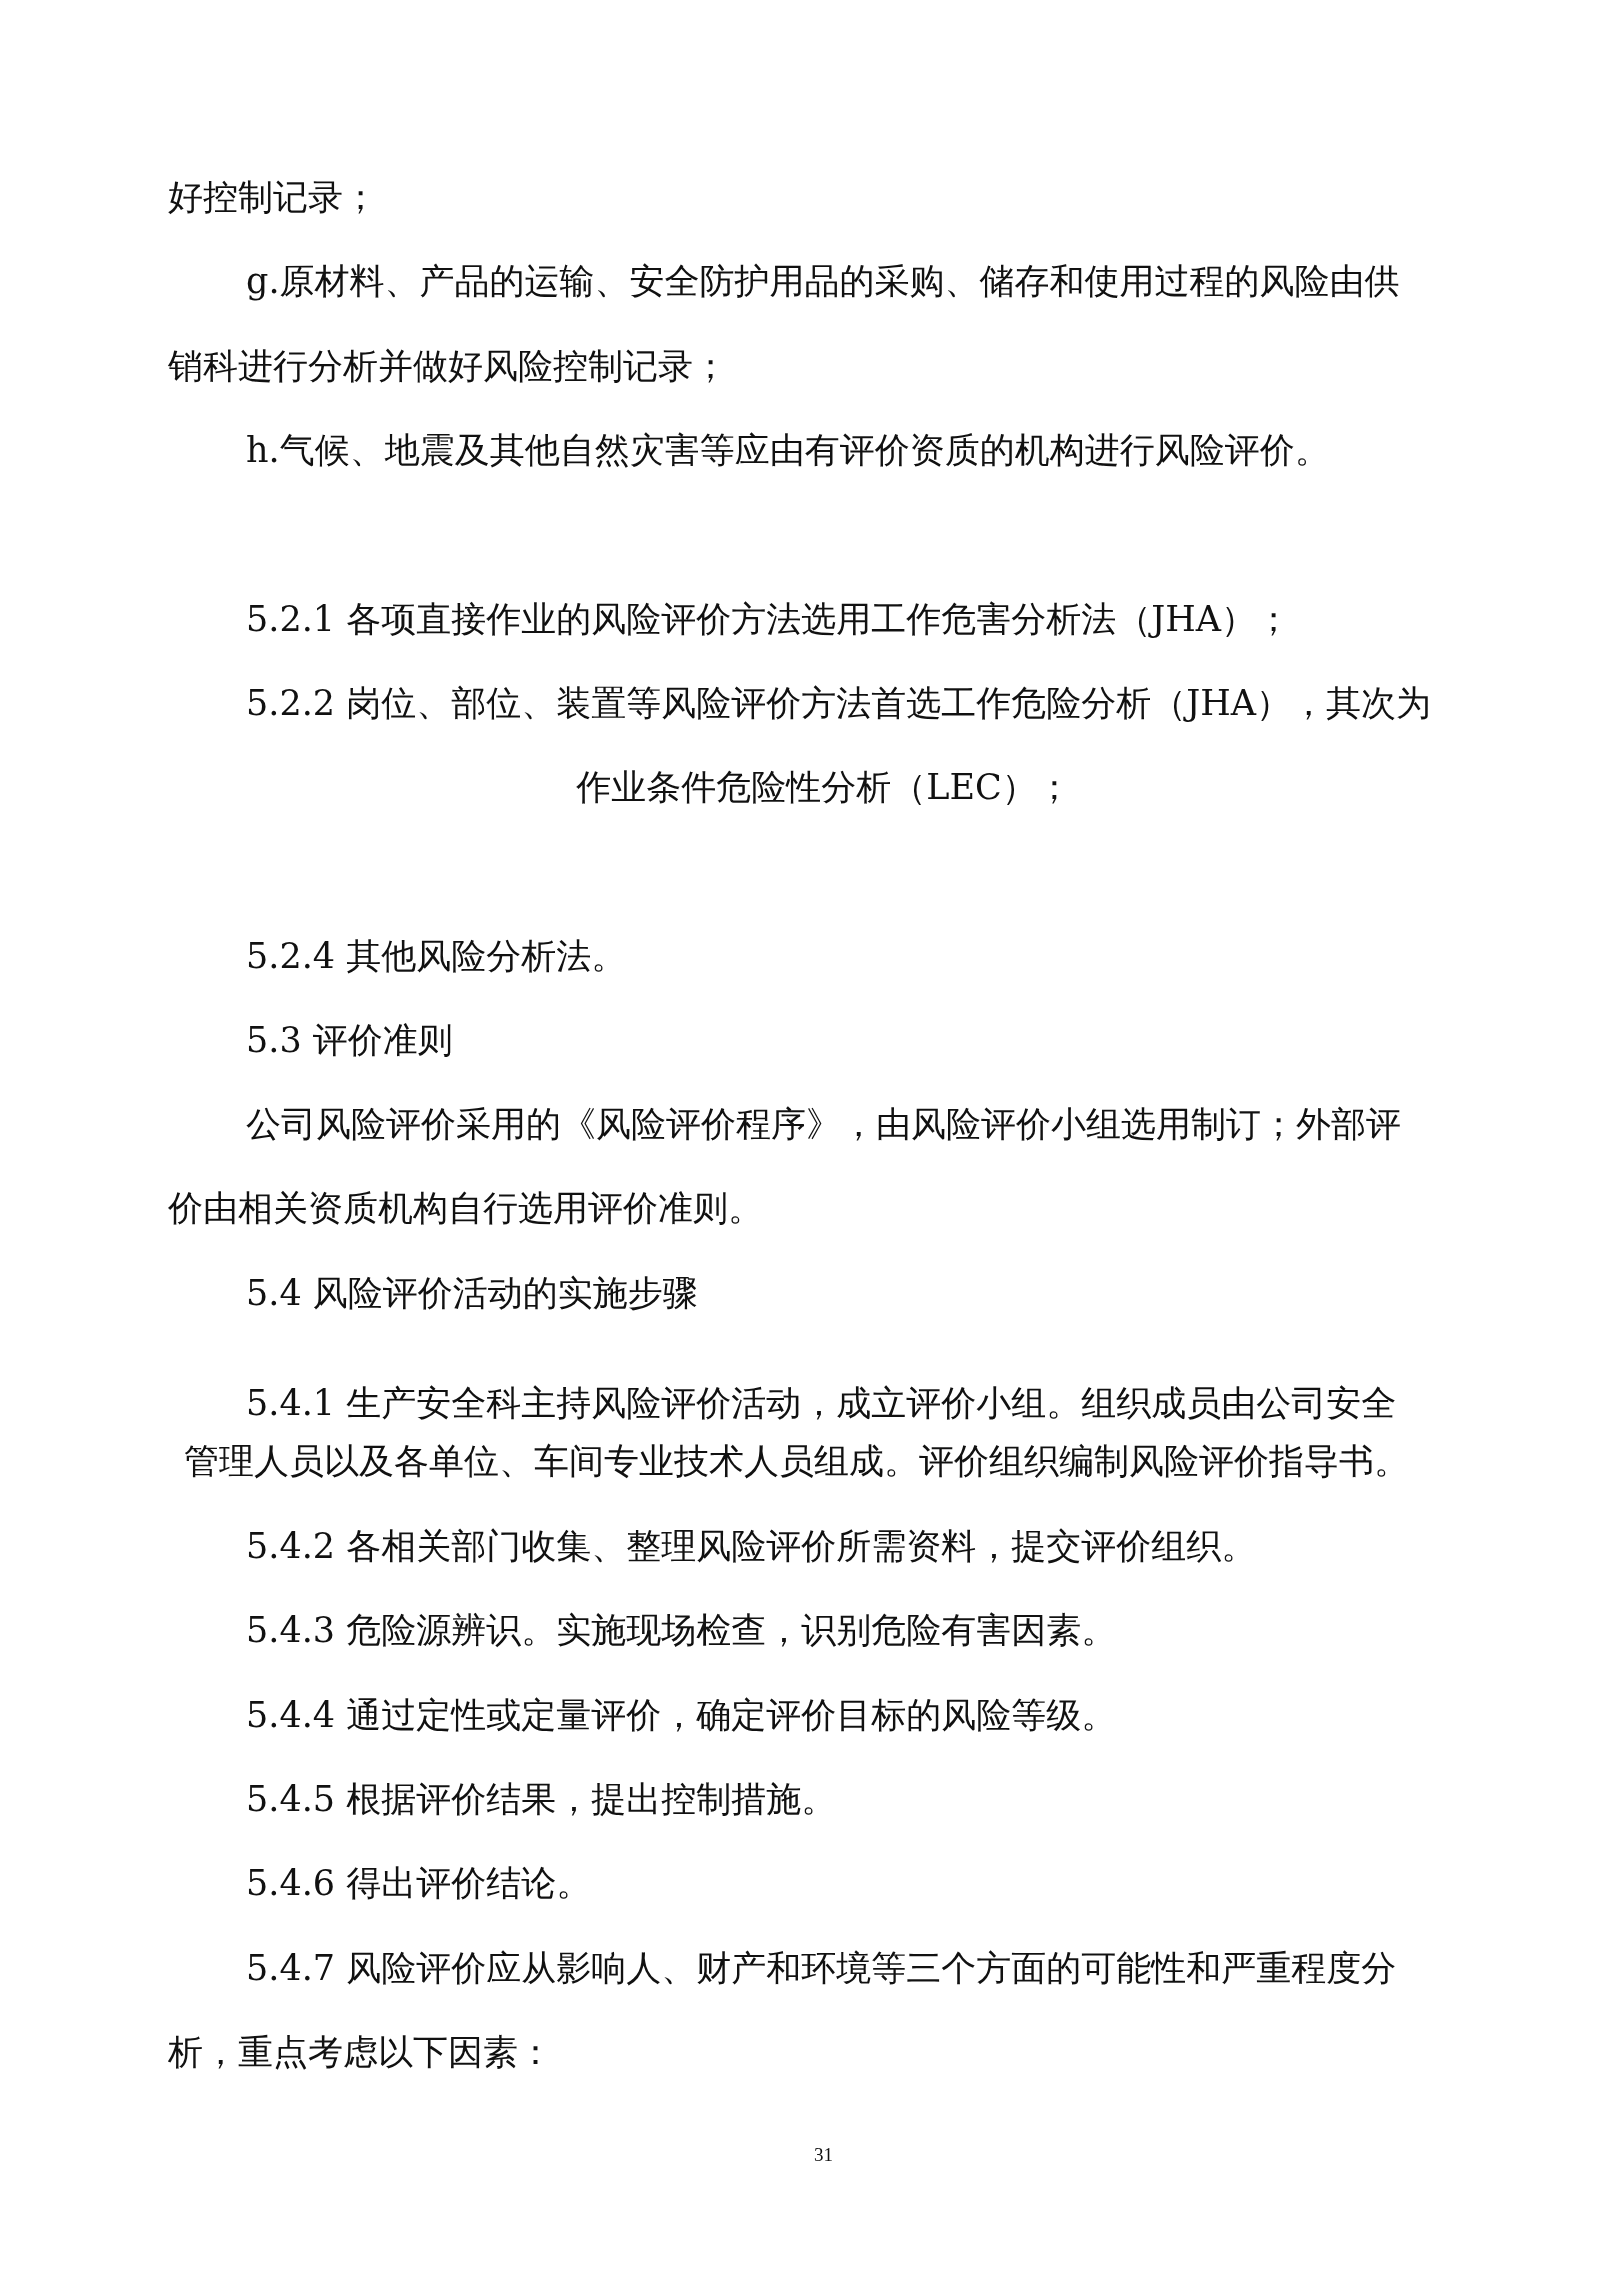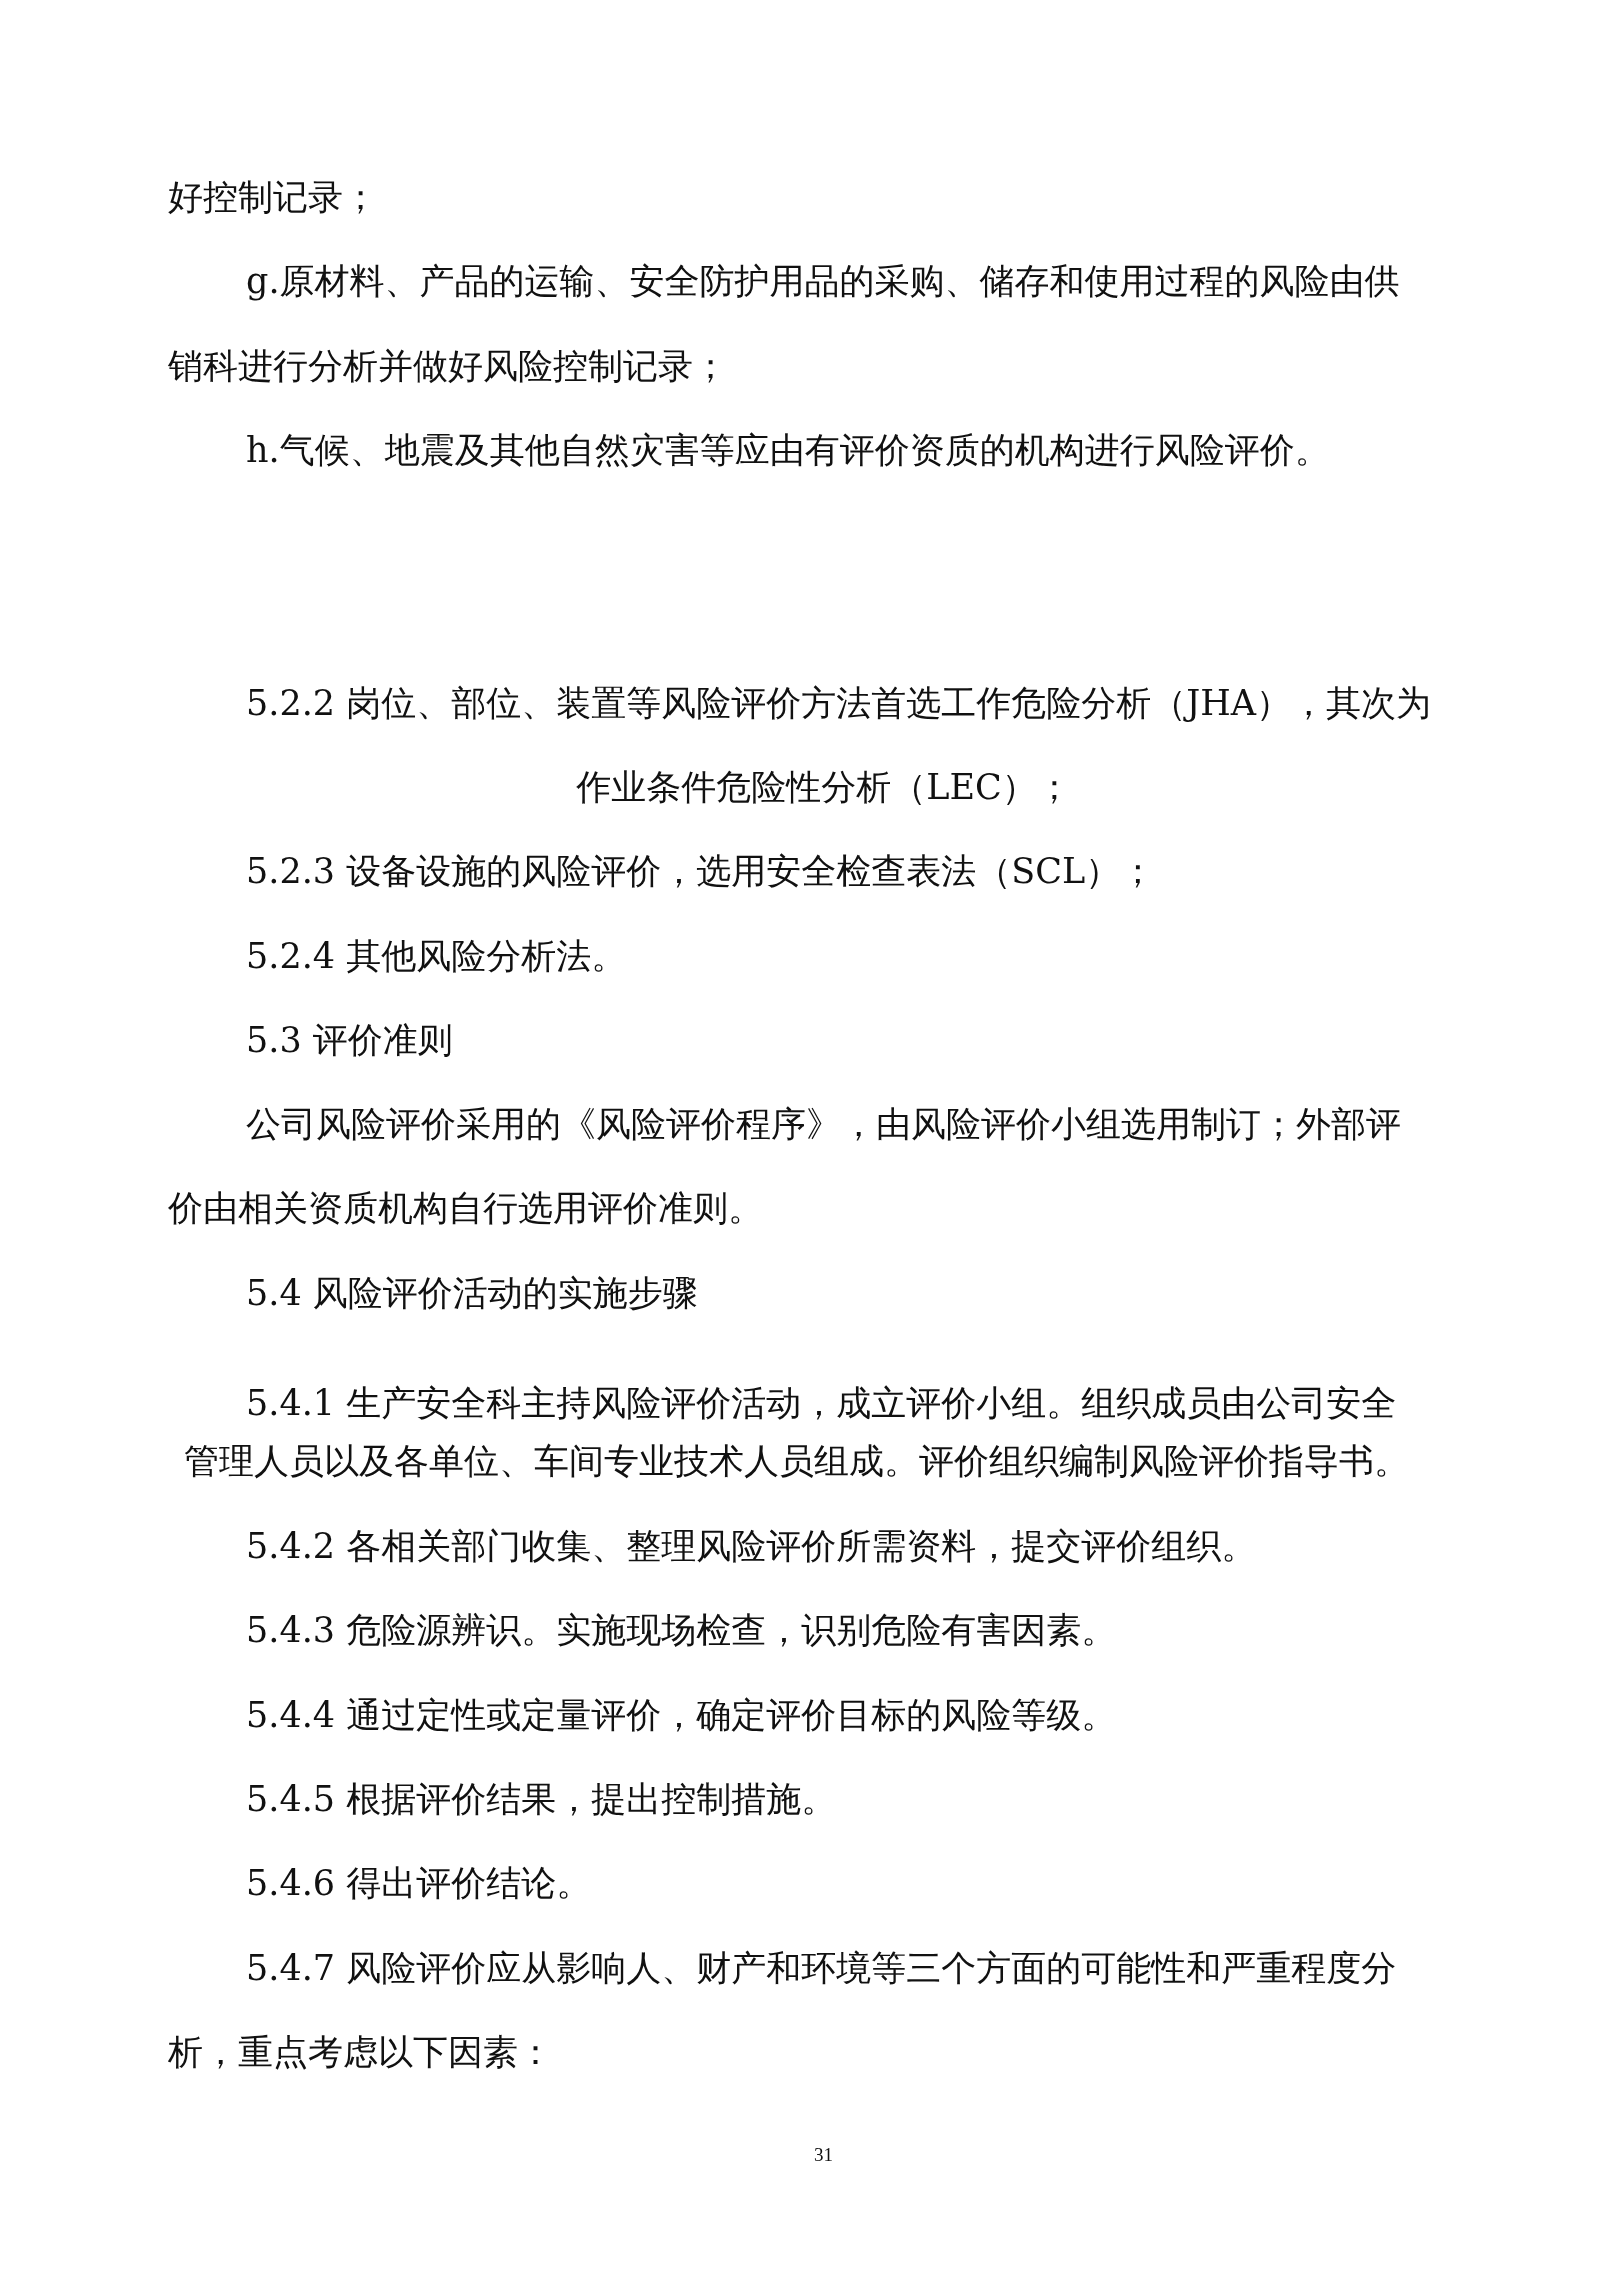--- a/index.html
+++ b/index.html
@@ -53,6 +53,7 @@
   <div class="line indent" style="top: 257px;">g.原材料、产品的运输、安全防护用品的采购、储存和使用过程的风险由供</div>
   <div class="line" style="top: 342px;">销科进行分析并做好风险控制记录；</div>
   <div class="line indent" style="top: 426px;">h.气候、地震及其他自然灾害等应由有评价资质的机构进行风险评价。</div>
+  <div class="line indent" style="top: 595px;">5.2.1 各项直接作业的风险评价方法选用工作危害分析法（JHA）；</div>
   <div class="line indent" style="top: 679px;">5.2.2 岗位、部位、装置等风险评价方法首选工作危险分析（JHA），其次为</div>
   <div class="line" style="top: 763px; text-align: center;">作业条件危险性分析（LEC）；</div>
   <div class="line indent" style="top: 847px;">5.2.3 设备设施的风险评价，选用安全检查表法（SCL）；</div>

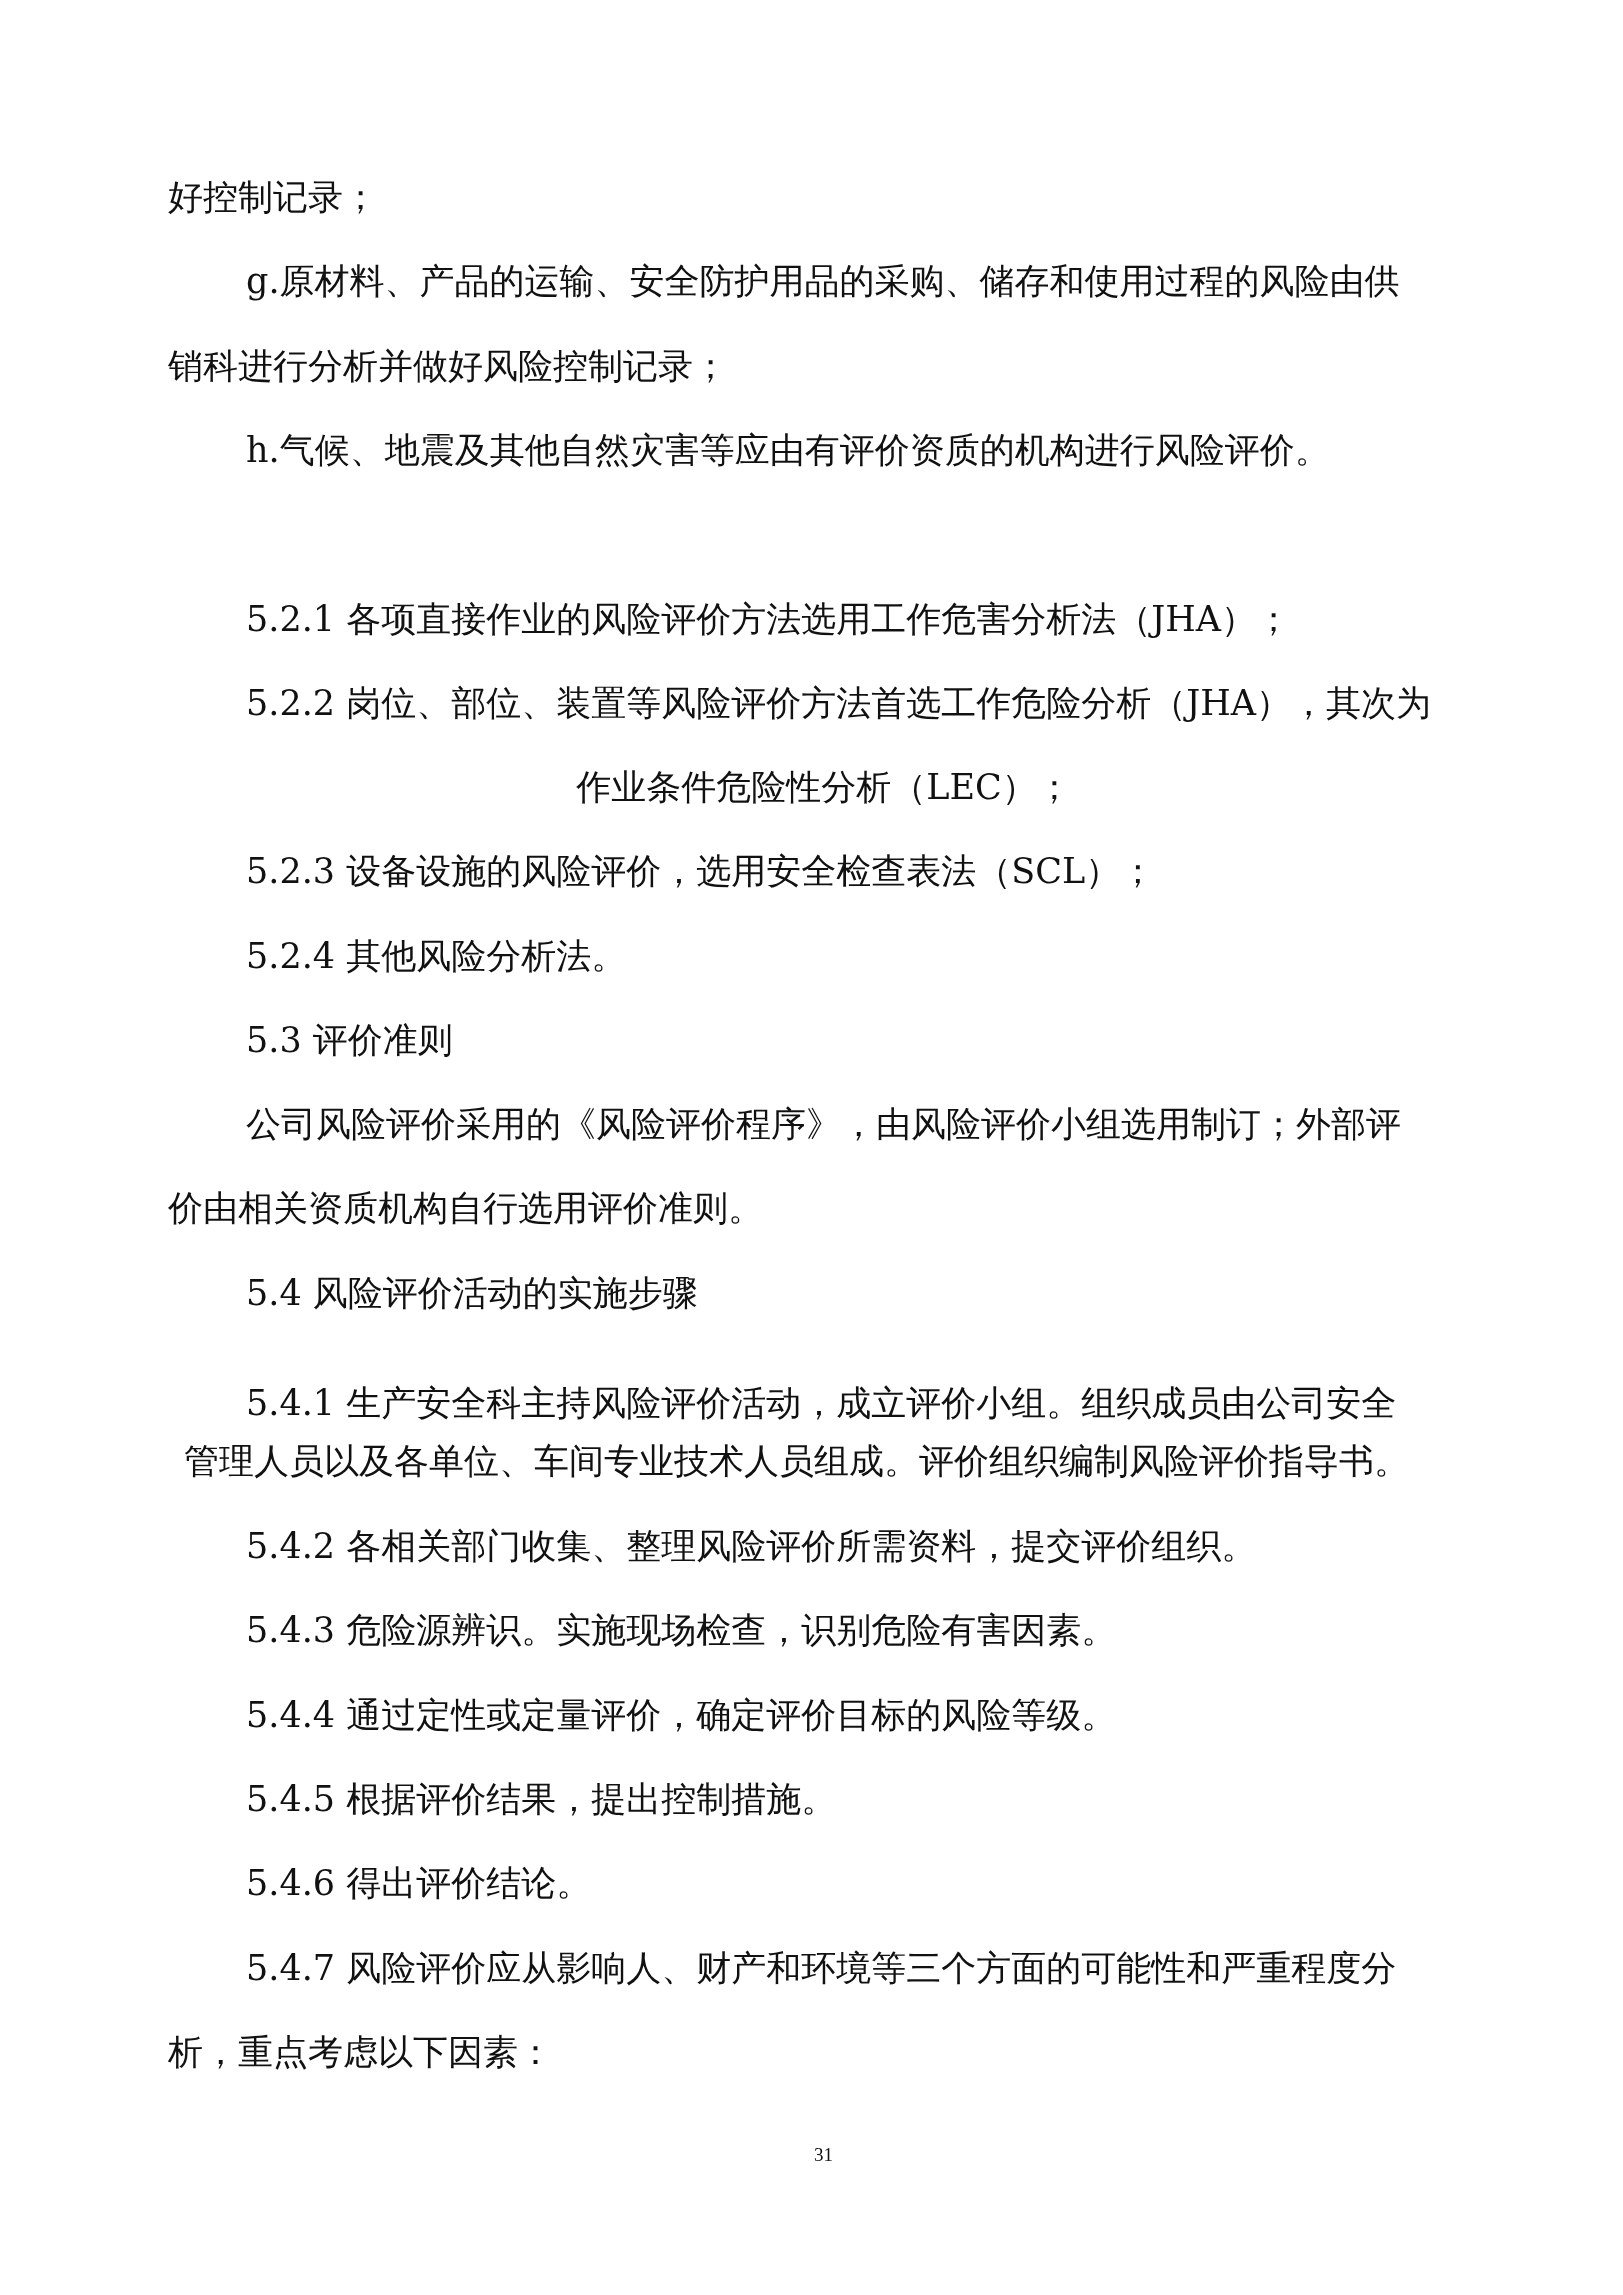--- a/index.html
+++ b/index.html
@@ -56,7 +56,6 @@
   <div class="line indent" style="top: 595px;">5.2.1 各项直接作业的风险评价方法选用工作危害分析法（JHA）；</div>
   <div class="line indent" style="top: 679px;">5.2.2 岗位、部位、装置等风险评价方法首选工作危险分析（JHA），其次为</div>
   <div class="line" style="top: 763px; text-align: center;">作业条件危险性分析（LEC）；</div>
-  <div class="line indent" style="top: 847px;">5.2.3 设备设施的风险评价，选用安全检查表法（SCL）；</div>
   <div class="line indent" style="top: 932px;">5.2.4 其他风险分析法。</div>
   <div class="line indent" style="top: 1016px;">5.3  评价准则</div>
   <div class="line indent" style="top: 1100px;">公司风险评价采用的《风险评价程序》，由风险评价小组选用制订；外部评</div>

